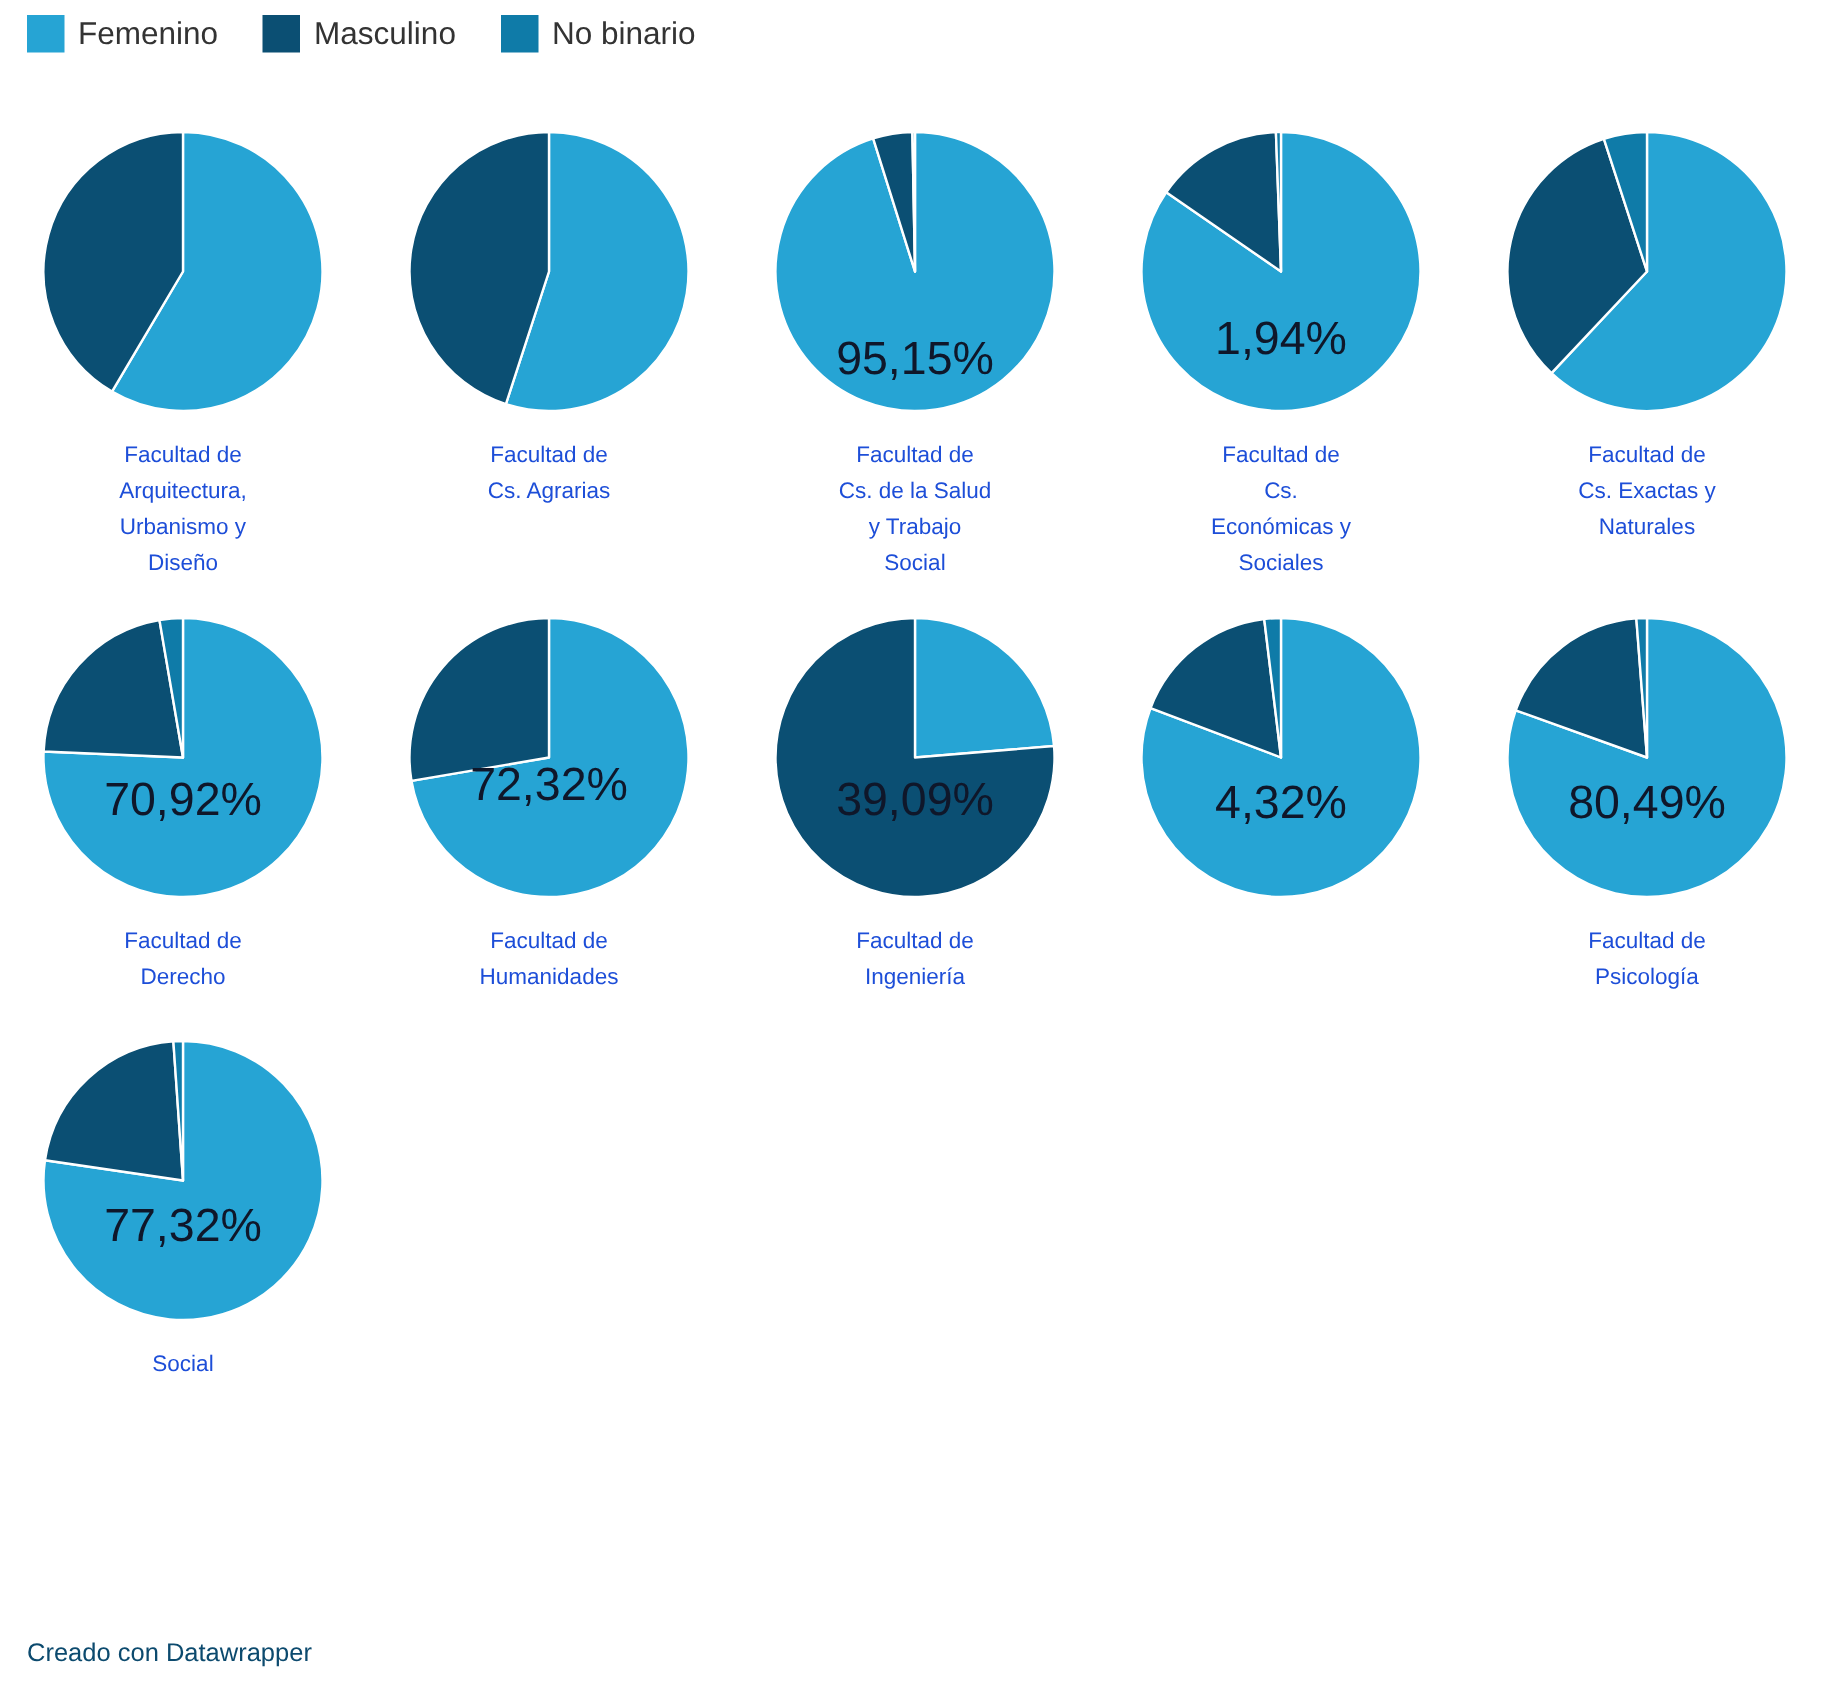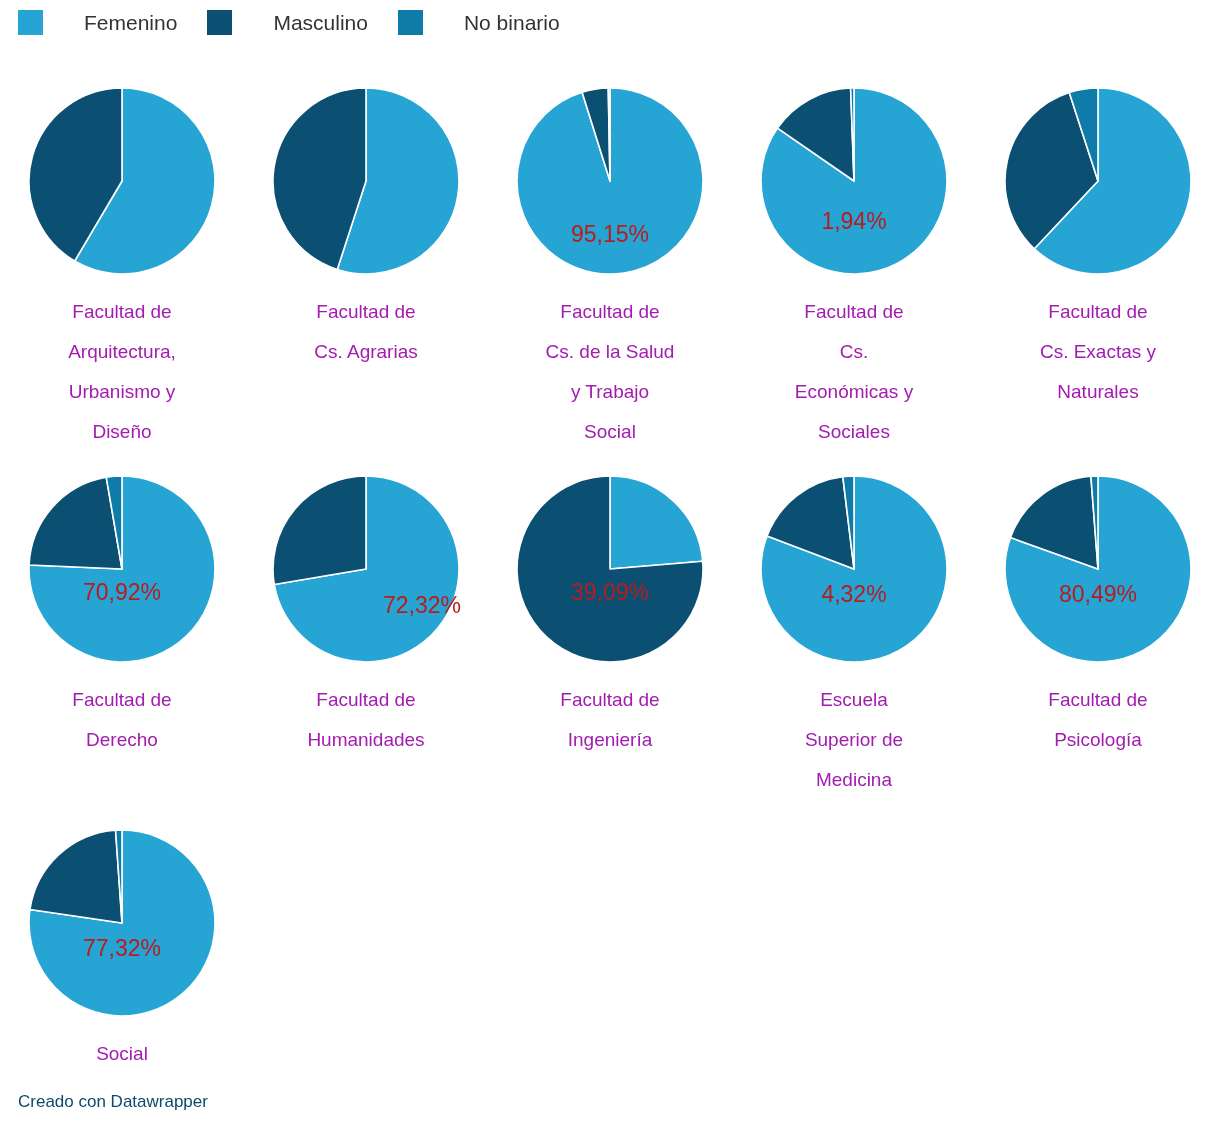--- a/index.html
+++ b/index.html
@@ -29,7 +29,6 @@
     display: flex;
     align-items: center;
     margin-right: 30px;
-    gap: 32px;
   }
   .legend-swatch {
     width: 25px;

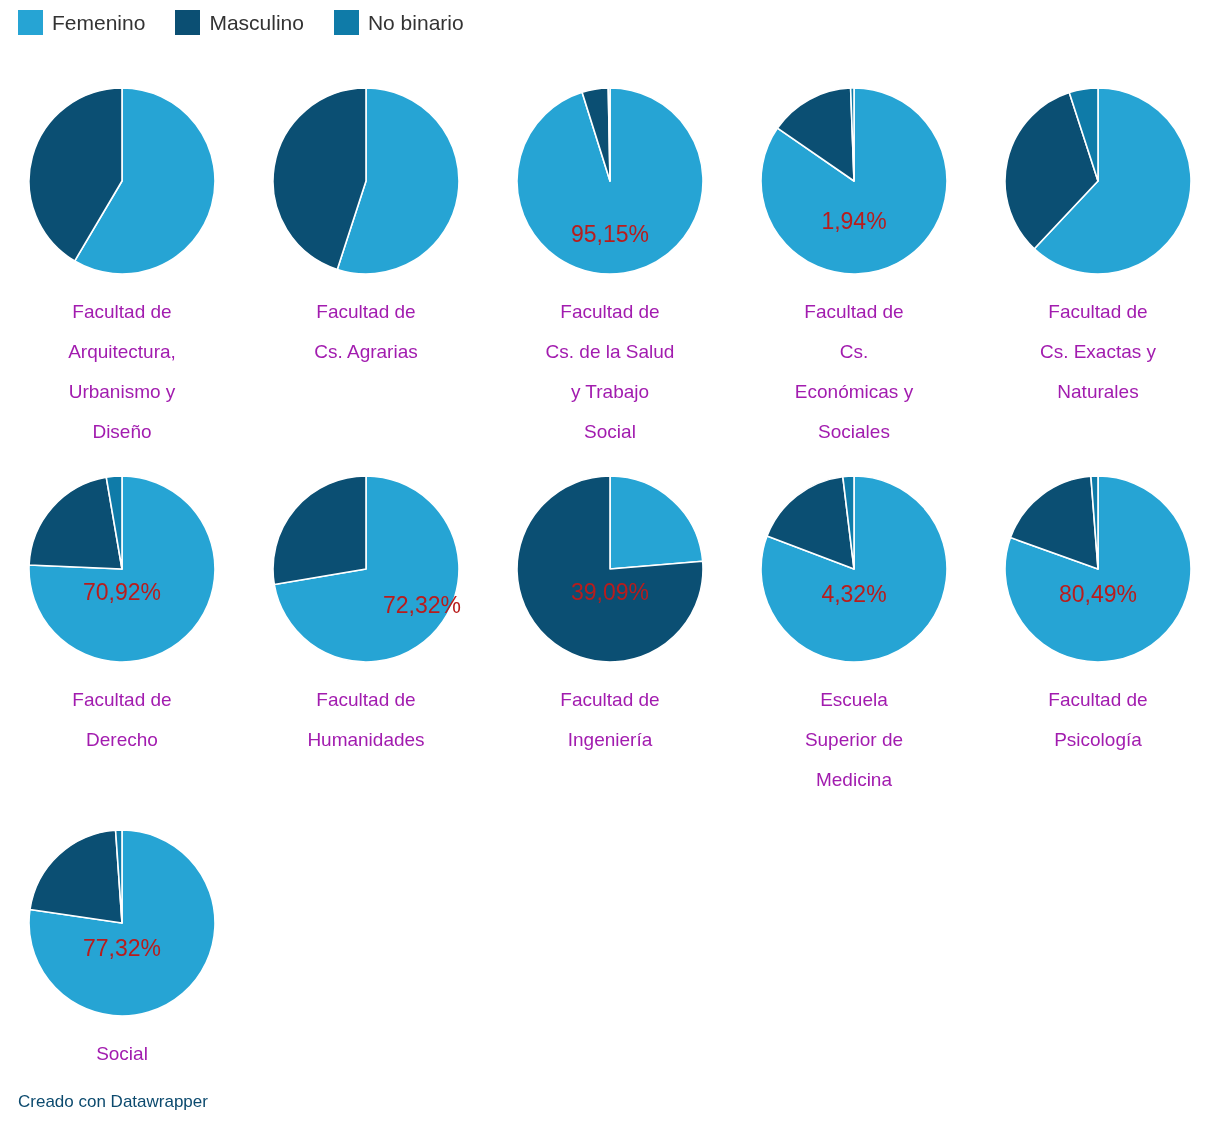--- a/index.html
+++ b/index.html
@@ -76,8 +76,8 @@
     left: 0;
     width: 100%;
     text-align: center;
-    font-size: 23px;
-    color: #b91c1c;
+    font-size: 31px;
+    color: #0f172a;
     pointer-events: none;
     white-space: nowrap;
   }

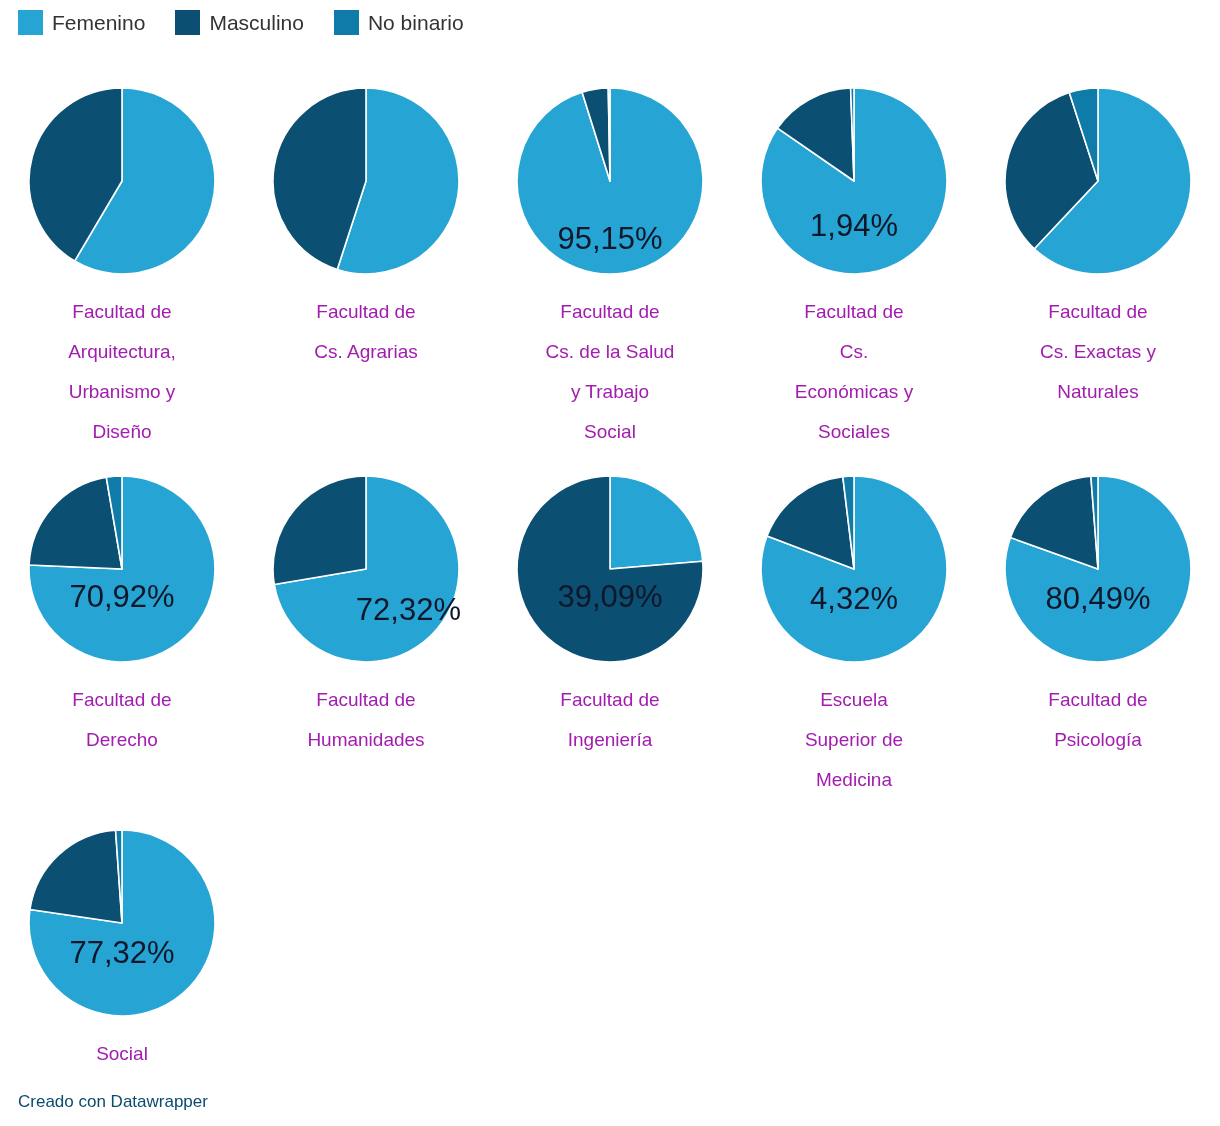--- a/index.html
+++ b/index.html
@@ -84,9 +84,9 @@
   .pie-caption {
     margin-top: 16px;
     text-align: center;
-    font-size: 19px;
-    line-height: 40px;
-    color: #a21caf;
+    font-size: 15px;
+    line-height: 24px;
+    color: #1d4ed8;
     max-width: 215px;
     white-space: pre-line;
   }

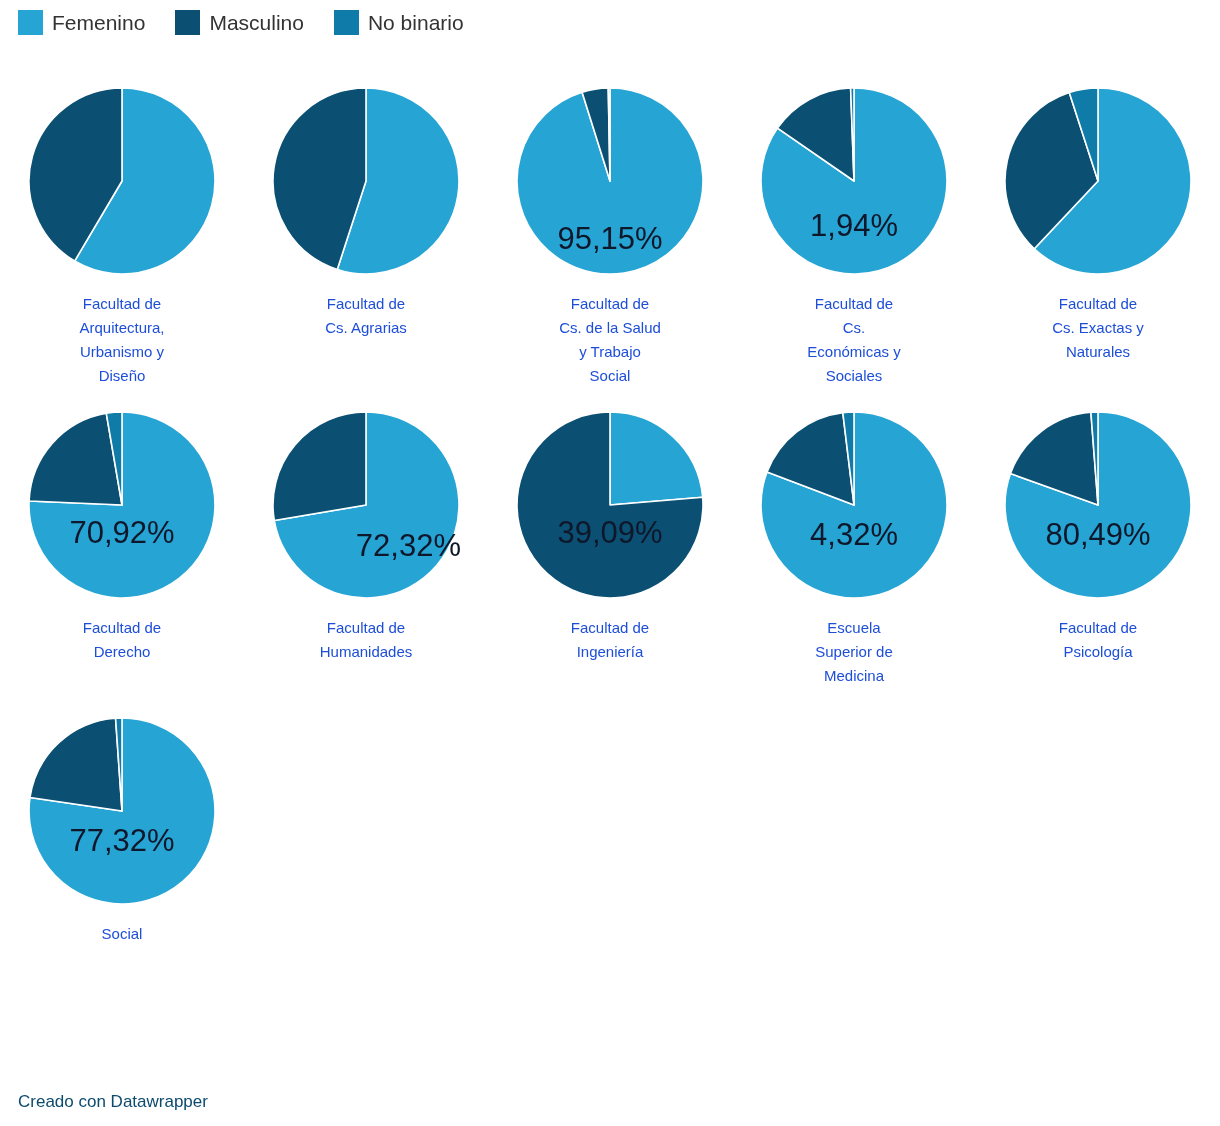--- a/index.html
+++ b/index.html
@@ -202,7 +202,7 @@
             <path d="M 95 95 L 95 2 A 93 93 0 1 1 3.3153939322313732 110.58630842111383 Z" fill="#26a4d4" stroke="#ffffff" stroke-width="1.6" stroke-linejoin="round"></path>
             <path d="M 95 95 L 3.3153939322313732 110.58630842111383 A 93 93 0 0 1 94.99999999999999 2 Z" fill="#0b4f73" stroke="#ffffff" stroke-width="1.6" stroke-linejoin="round"></path>
           </svg>
-          <div class="pie-value" style="top: 118px; text-align: right;">72,32%</div>
+          <div class="pie-value" style="top: 95px;">72,32%</div>
         </div>
         <div class="pie-caption">Facultad de
 Humanidades</div>

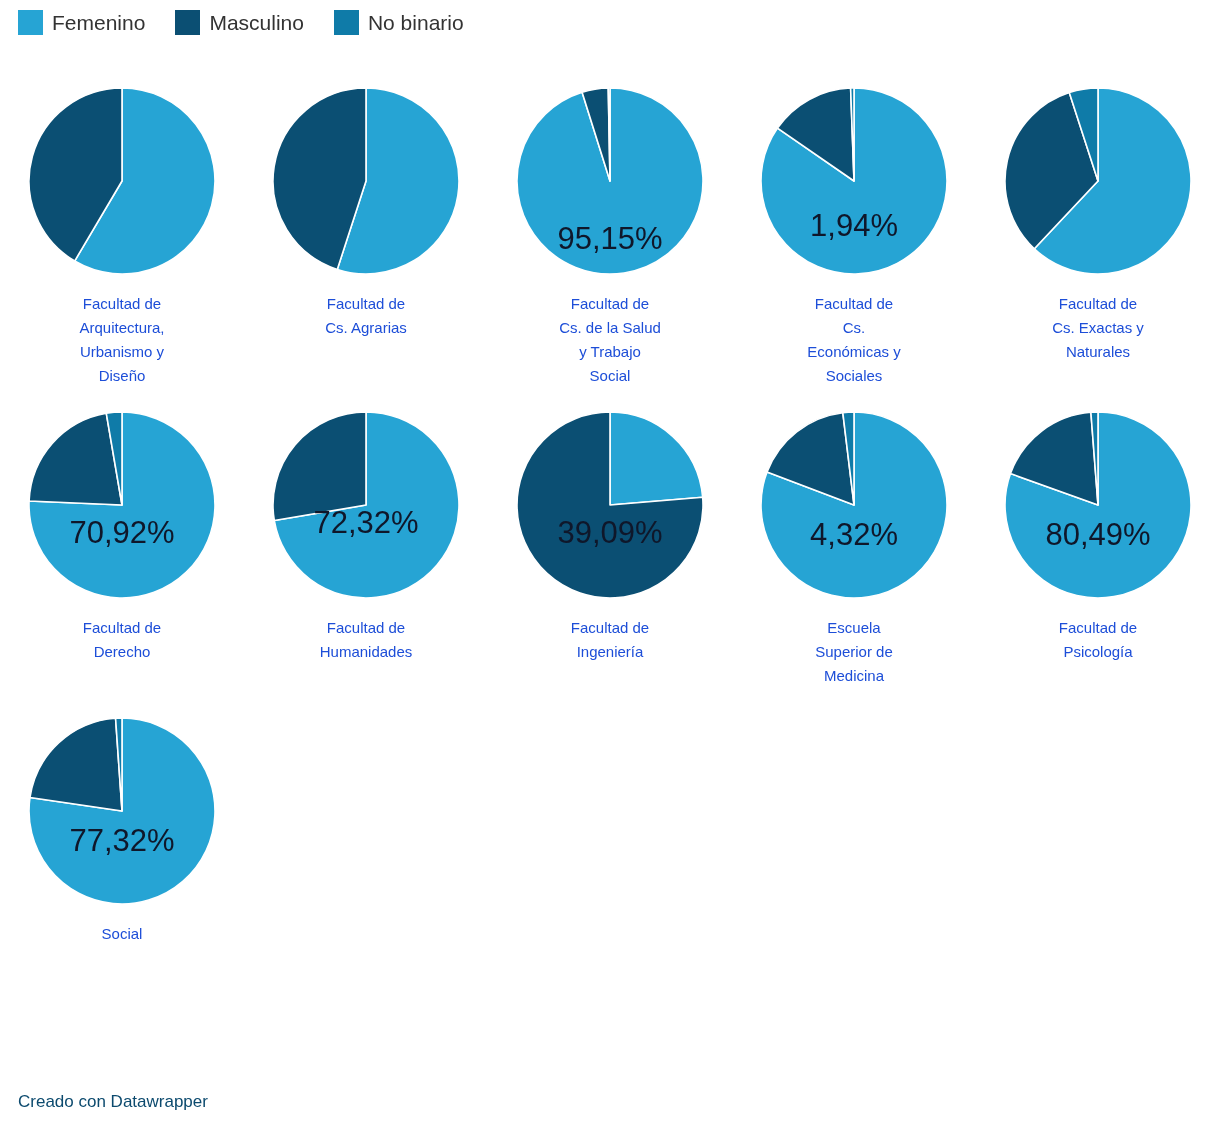--- a/index.html
+++ b/index.html
@@ -227,9 +227,6 @@
           </svg>
           <div class="pie-value" style="top: 107px;">4,32%</div>
         </div>
-        <div class="pie-caption">Escuela
-Superior de
-Medicina</div>
       </div>
       <div class="pie-cell">
         <div class="pie-wrap">

